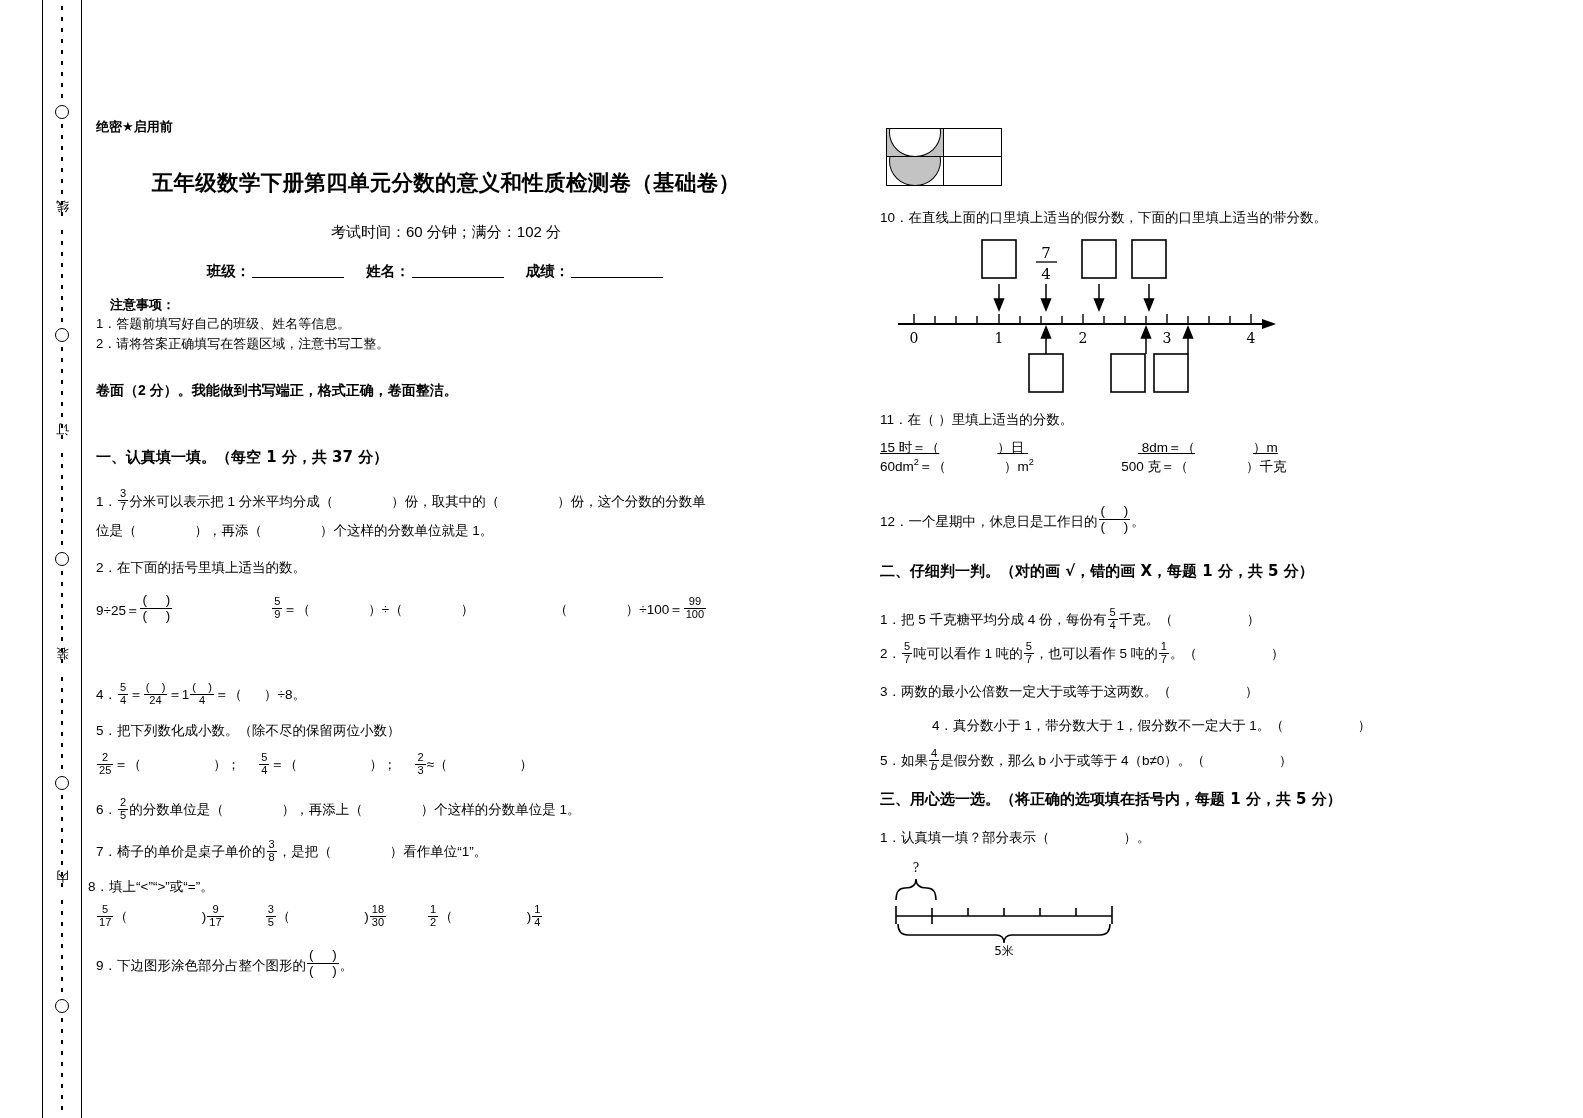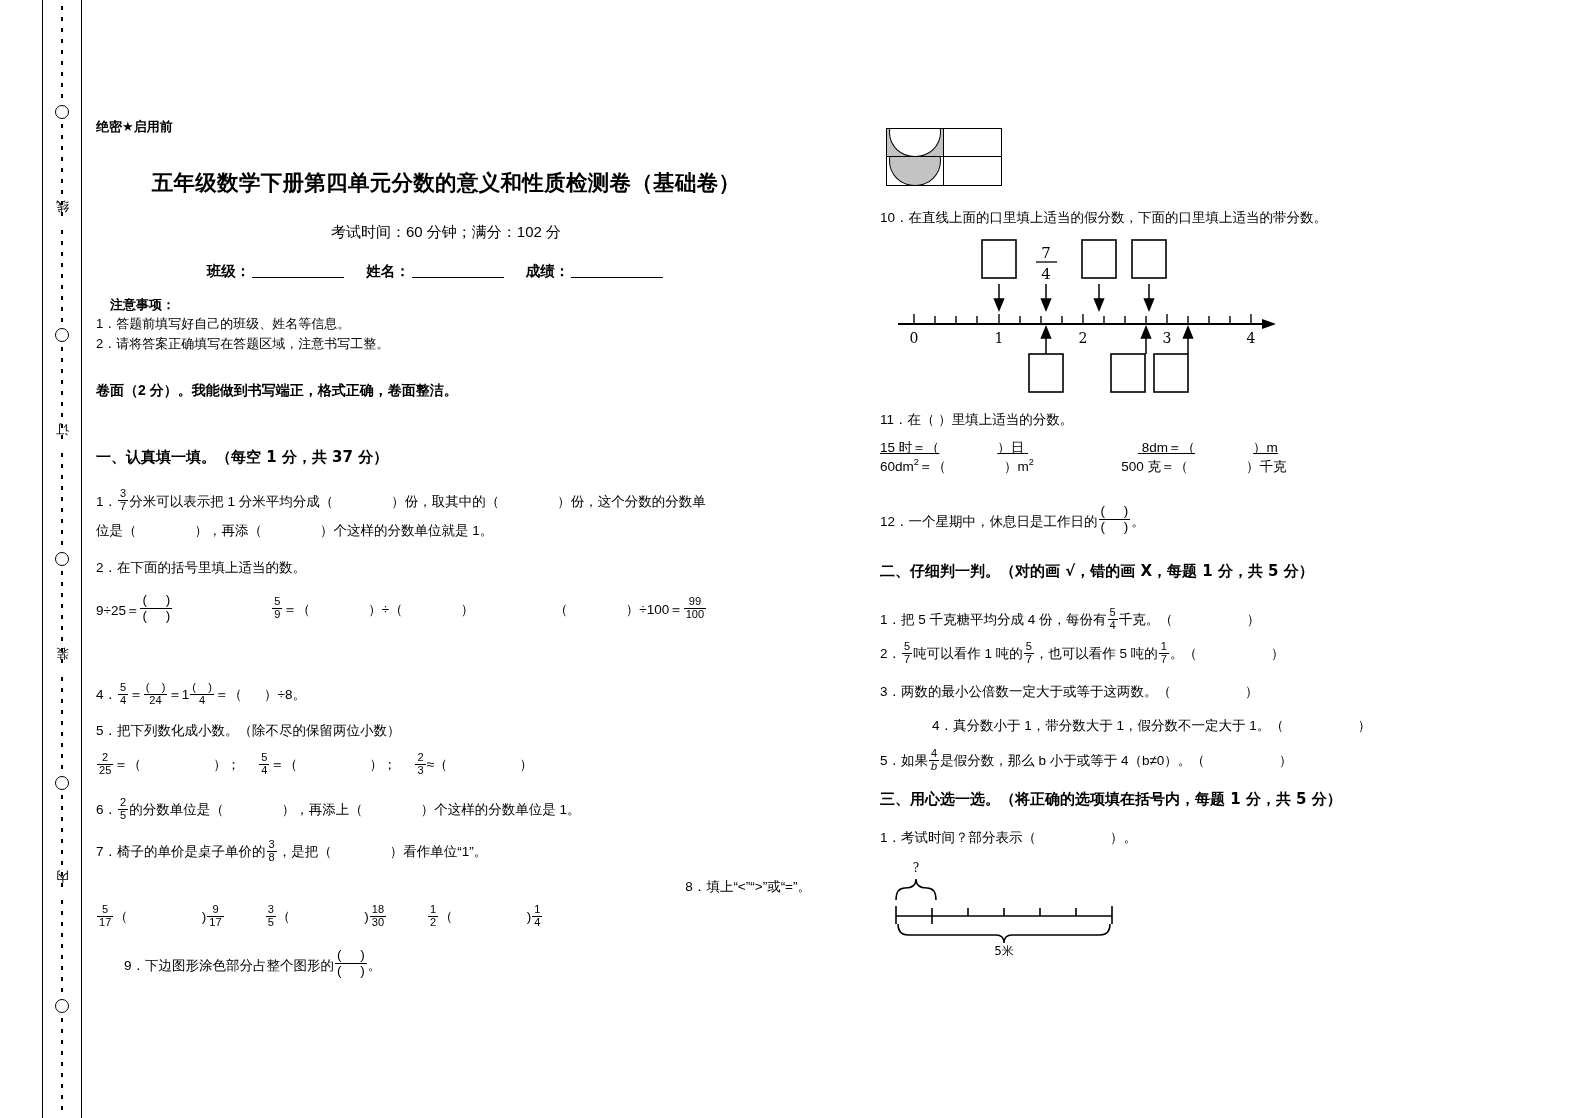--- a/index.html
+++ b/index.html
@@ -354,7 +354,7 @@
 
   <div class="sec-head" id="sec3-head">三、用心选一选。（将正确的选项填在括号内，每题 1 分，共 5 分）</div>
   <div class="q" id="c1">
-    <span>1．</span><span>考试时间？部分表示（</span><span class="blankp" style="min-width:74px;"></span><span>）。</span>
+    <span>1．</span><span>认真填一填？部分表示（</span><span class="blankp" style="min-width:74px;"></span><span>）。</span>
   </div>
 
   <svg id="bracket-fig" viewBox="0 0 260 100">

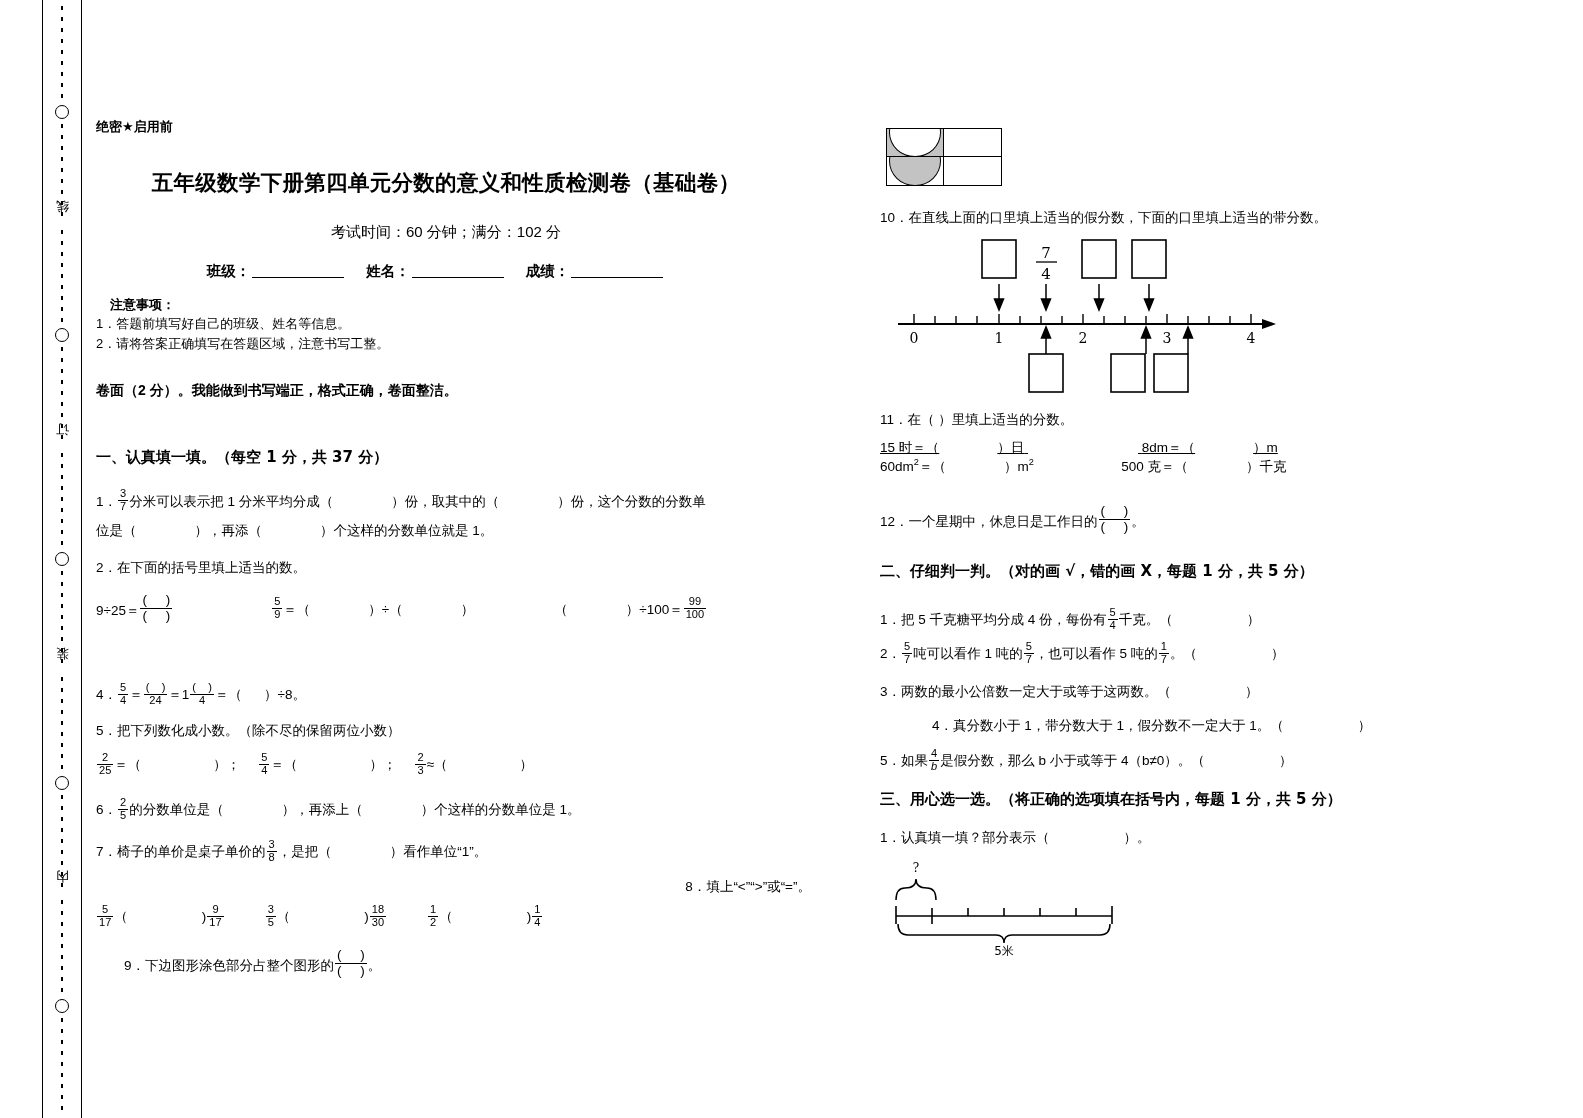--- a/index.html
+++ b/index.html
@@ -91,7 +91,7 @@
   #q5row { position:absolute; left:96px; top:753px; width:700px; display:flex; align-items:center; }
   #q6  { position:absolute; left:96px; top:798px; width:700px; }
   #q7  { position:absolute; left:96px; top:840px; width:700px; }
-  #q8  { position:absolute; left:111px; top:877px; width:700px;text-align:right; }
+  #q8  { position:absolute; left:88px; top:877px; width:700px; }
   #q8row { position:absolute; left:96px; top:905px; width:700px; display:flex; align-items:center; }
   #q9  { position:absolute; left:96px; top:950px; width:700px;margin-left:28px; }
 

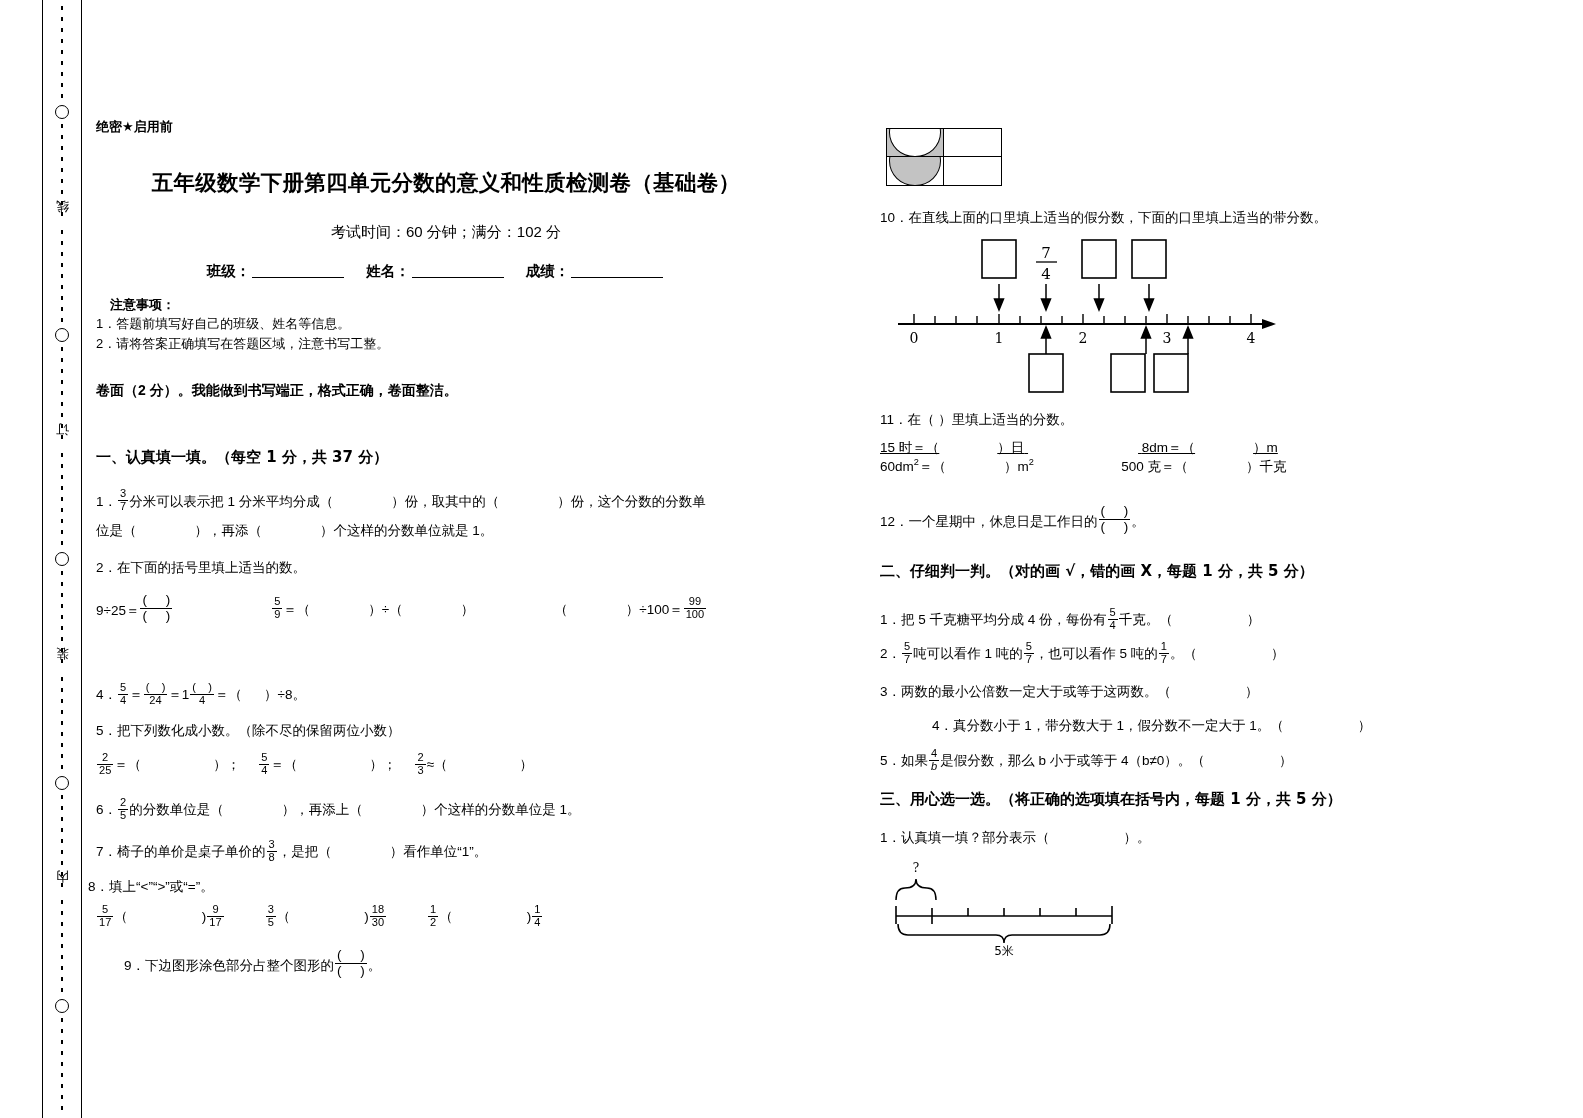--- a/index.html
+++ b/index.html
@@ -93,7 +93,7 @@
   #q7  { position:absolute; left:96px; top:840px; width:700px; }
   #q8  { position:absolute; left:88px; top:877px; width:700px; }
   #q8row { position:absolute; left:96px; top:905px; width:700px; display:flex; align-items:center; }
-  #q9  { position:absolute; left:96px; top:950px; width:700px;margin-left:28px; }
+  #q9  { position:absolute; left:96px; top:950px; width:700px; }
 
   
   #shaded-fig { position:absolute; left:886px; top:128px; }

